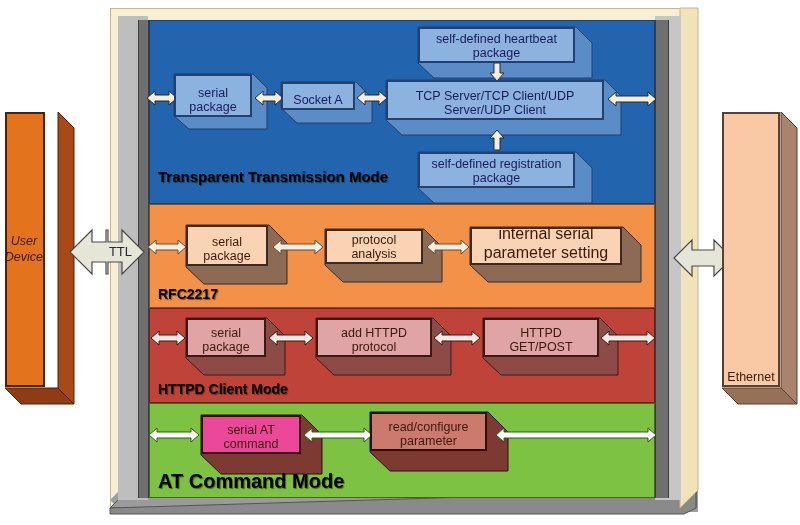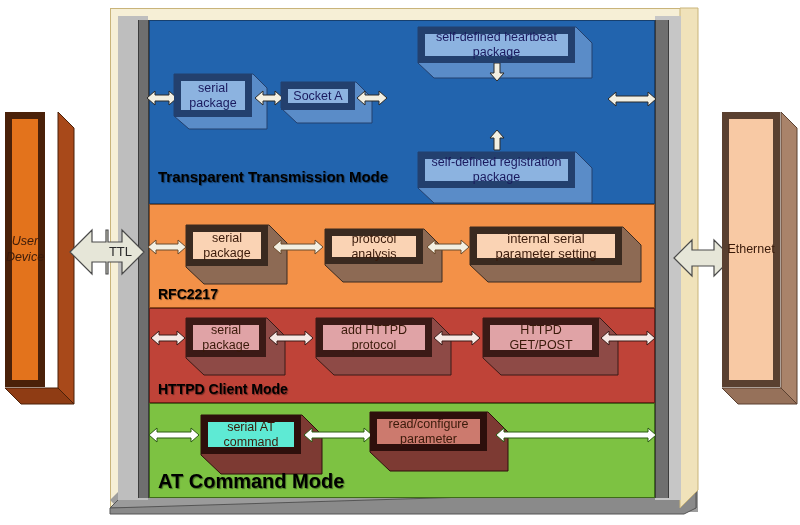--- a/index.html
+++ b/index.html
@@ -12,8 +12,8 @@
   
   .blk{position:absolute;}
   .blk .face{position:absolute;left:0;top:0;width:100%;height:100%;
-             border:7px solid #1d4ed8;box-sizing:border-box;
-             display:flex;align-items:center;justify-content:center;
+             border:2px solid #1d4ed8;box-sizing:border-box;
+             display:flex;align-items:flex-end;justify-content:center;
              text-align:center;line-height:1.18;z-index:3;}
 
   

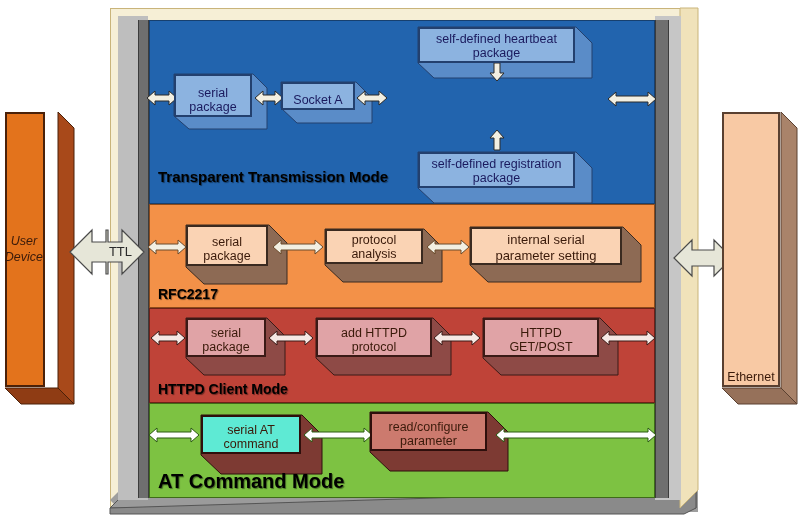--- a/index.html
+++ b/index.html
@@ -83,6 +83,17 @@
     </div>
   </div>
 
+  <div class="blk" style="left:386px;top:80px;width:218px;height:40px;">
+    <svg class="abs" style="left:-1px;top:-1px;" width="244" height="62">
+      <polygon points="220,1 236,17 236,56 17,56 1,41 1,1" fill="#5A8CC8" stroke="#23406e" stroke-width="1"></polygon>
+    </svg>
+    <div class="face" style="background:#8CB3E0;border-color:#23406e;">
+      <span class="t-dark" style="font-size:12.5px;">
+        <span>TCP Server/TCP Client/UDP</span><br>
+        <span>Server/UDP Client</span>
+      </span>
+    </div>
+  </div>
 
   <div class="blk" style="left:418px;top:27px;width:157px;height:36px;">
     <svg class="abs" style="left:-1px;top:-1px;" width="184" height="58">

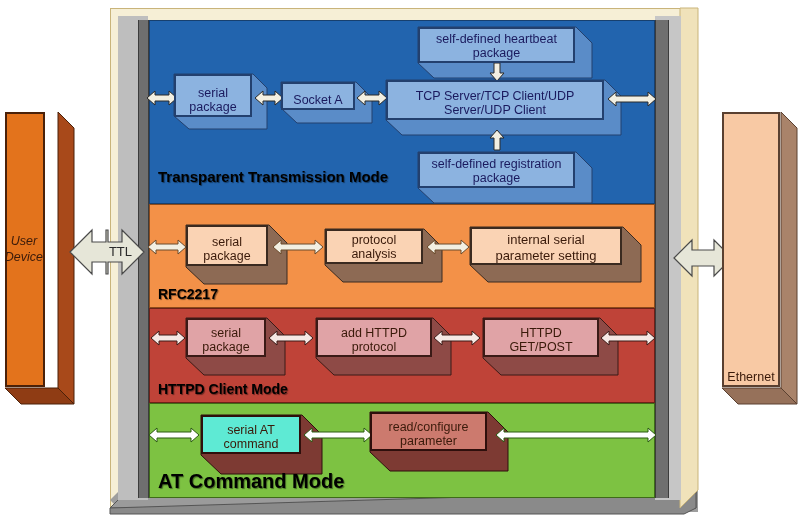--- a/index.html
+++ b/index.html
@@ -167,7 +167,7 @@
       <polygon points="154,1 172,19 172,56 19,56 1,39 1,1" fill="#8D6A54" stroke="#3a2a20" stroke-width="1"></polygon>
     </svg>
     <div class="face" style="background:#FAD3B4;border-color:#3a2a20;">
-      <span class="t-brown" style="font-size:13px;">
+      <span class="t-brown" style="font-size:16px;">
         <span>internal serial</span><br>
         <span>parameter setting</span>
       </span>

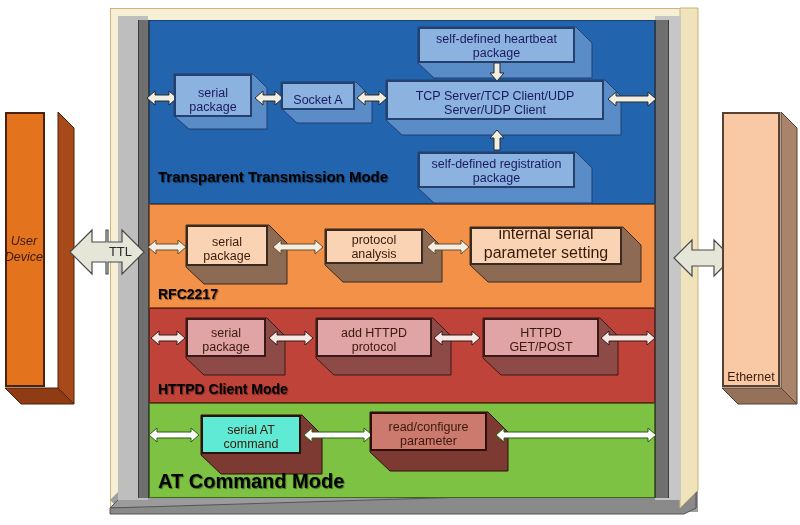--- a/index.html
+++ b/index.html
@@ -237,7 +237,7 @@
     <svg class="abs" style="left:-1px;top:-1px;" width="130" height="66">
       <polygon points="102,1 122,21 122,60 21,60 1,41 1,1" fill="#7D3A33" stroke="#2e0f0c" stroke-width="1"></polygon>
     </svg>
-    <div class="face" style="background:#5eead4;border-color:#2e0f0c;">
+    <div class="face" style="background:#ec4899;border-color:#2e0f0c;">
       <span class="t-brown" style="font-size:12.5px;">
         <span>serial AT</span><br>
         <span>command</span>

